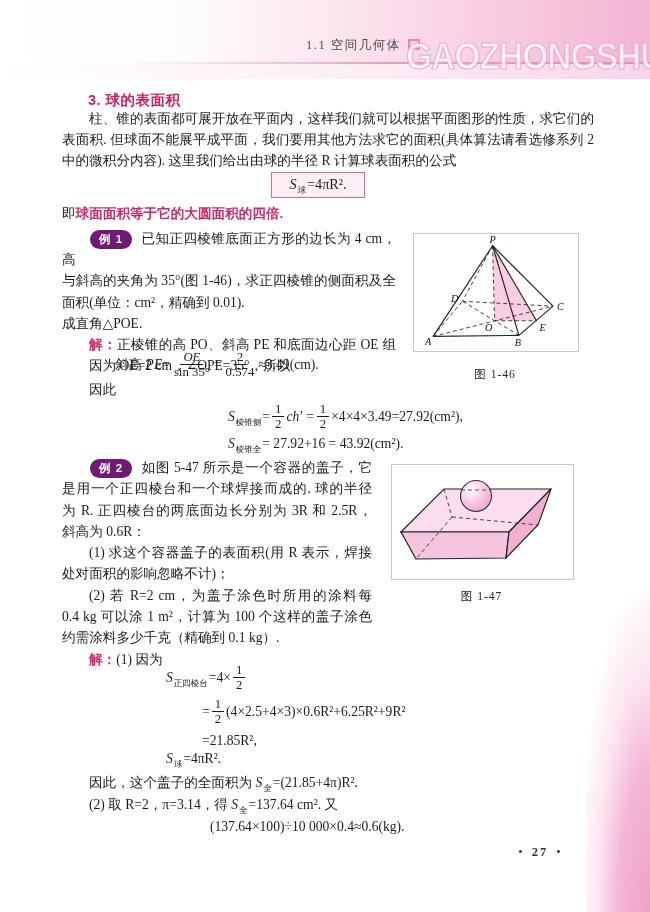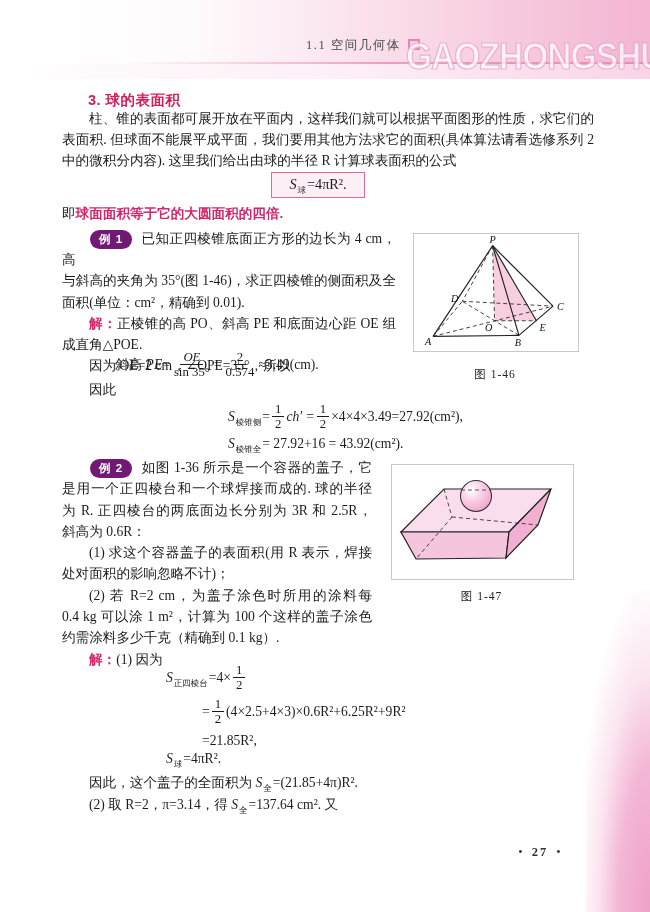--- a/index.html
+++ b/index.html
@@ -92,8 +92,8 @@
     <div class="line jline"><span class="badge" style="margin-left:28px;margin-right:9px;">例 1</span><span>已知正四棱锥底面正方形的边长为 4 cm，高</span></div>
     <div class="line jline">与斜高的夹角为 35°(图 1-46)，求正四棱锥的侧面积及全</div>
     <div class="line">面积(单位：cm²，精确到 0.01).</div>
+    <div class="line">成直角△POE.</div>
     <div class="line jline ind"><span class="sol">解：</span><span>正棱锥的高 PO、斜高 PE 和底面边心距 OE 组</span></div>
-    <div class="line">成直角△POE.</div>
     <div class="line ind">因为 OE=2 cm，∠OPE=35°，所以</div>
   </div>
 

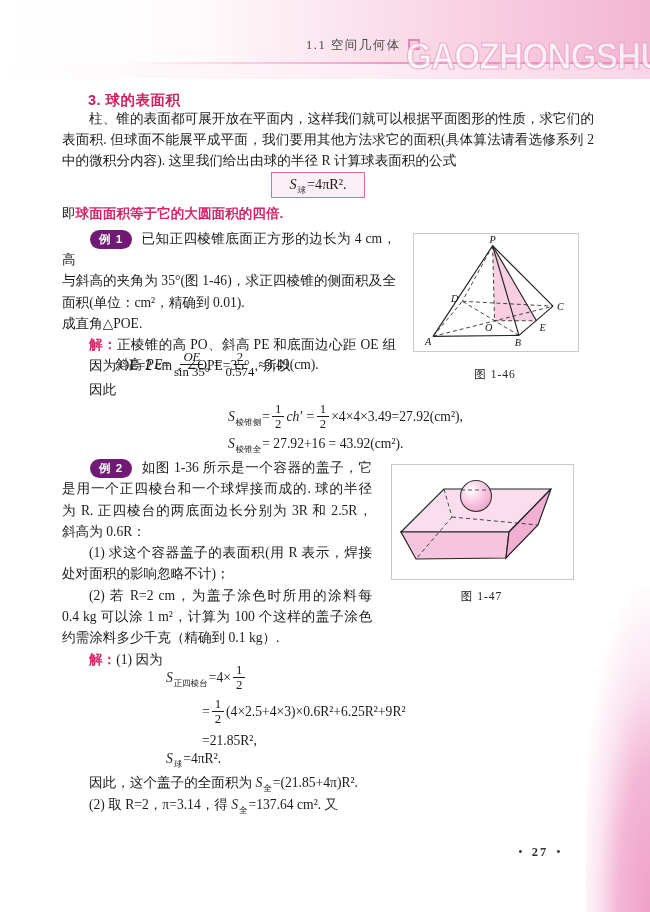--- a/index.html
+++ b/index.html
@@ -159,7 +159,7 @@
   <div class="figcap" style="left:413px;top:367px;width:164px;">图 1-46</div>
 
   <div class="abs" style="left:62px;top:457px;width:310px;">
-    <div class="line jline" style="line-height:21.3px"><span class="badge" style="margin-left:28px;margin-right:9px;">例 2</span><span>如图 1-36 所示是一个容器的盖子，它</span></div>
+    <div class="line jline" style="line-height:21.3px"><span class="badge" style="margin-left:28px;margin-right:9px;">例 2</span><span>如图 5-47 所示是一个容器的盖子，它</span></div>
     <div class="line jline" style="line-height:21.3px">是用一个正四棱台和一个球焊接而成的. 球的半径</div>
     <div class="line jline" style="line-height:21.3px">为 R. 正四棱台的两底面边长分别为 3R 和 2.5R，</div>
     <div class="line" style="line-height:21.3px">斜高为 0.6R：</div>

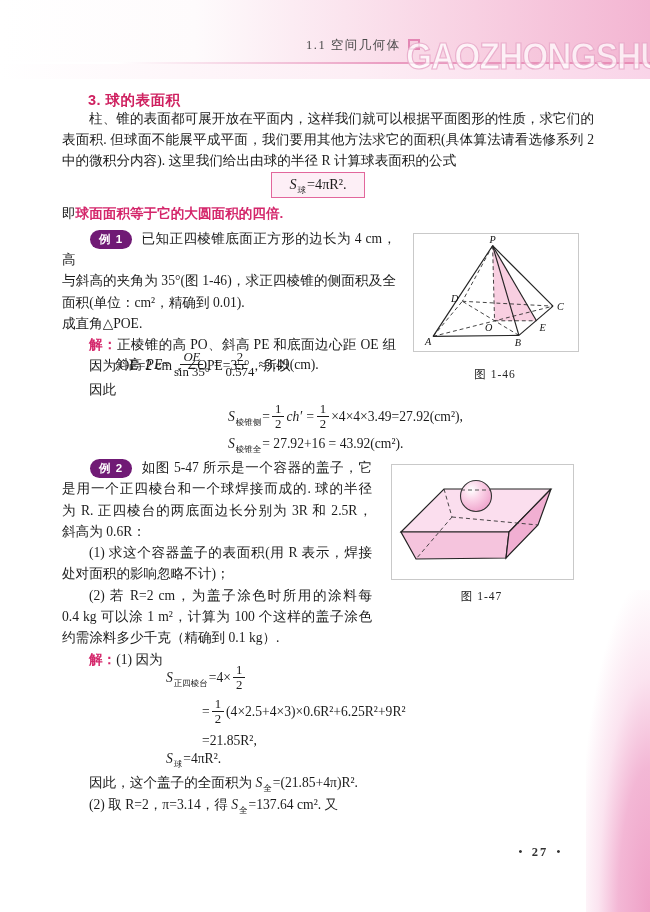--- a/index.html
+++ b/index.html
@@ -195,6 +195,7 @@
   <div class="abs line" style="left:62px;top:794px;width:520px;">
     <span style="padding-left:27px;">(2) 取 R=2，π=3.14，得 </span><span class="svar">S</span><span class="scjk">全</span><span>=137.64 cm². 又</span>
   </div>
+  <div class="abs line" style="left:210px;top:816px;">(137.64×100)÷10 000×0.4≈0.6(kg).</div>
 
   <div class="figbox" style="left:391px;top:464px;width:181px;height:114px;">
     <svg width="181" height="114" viewBox="0 0 181 114">

